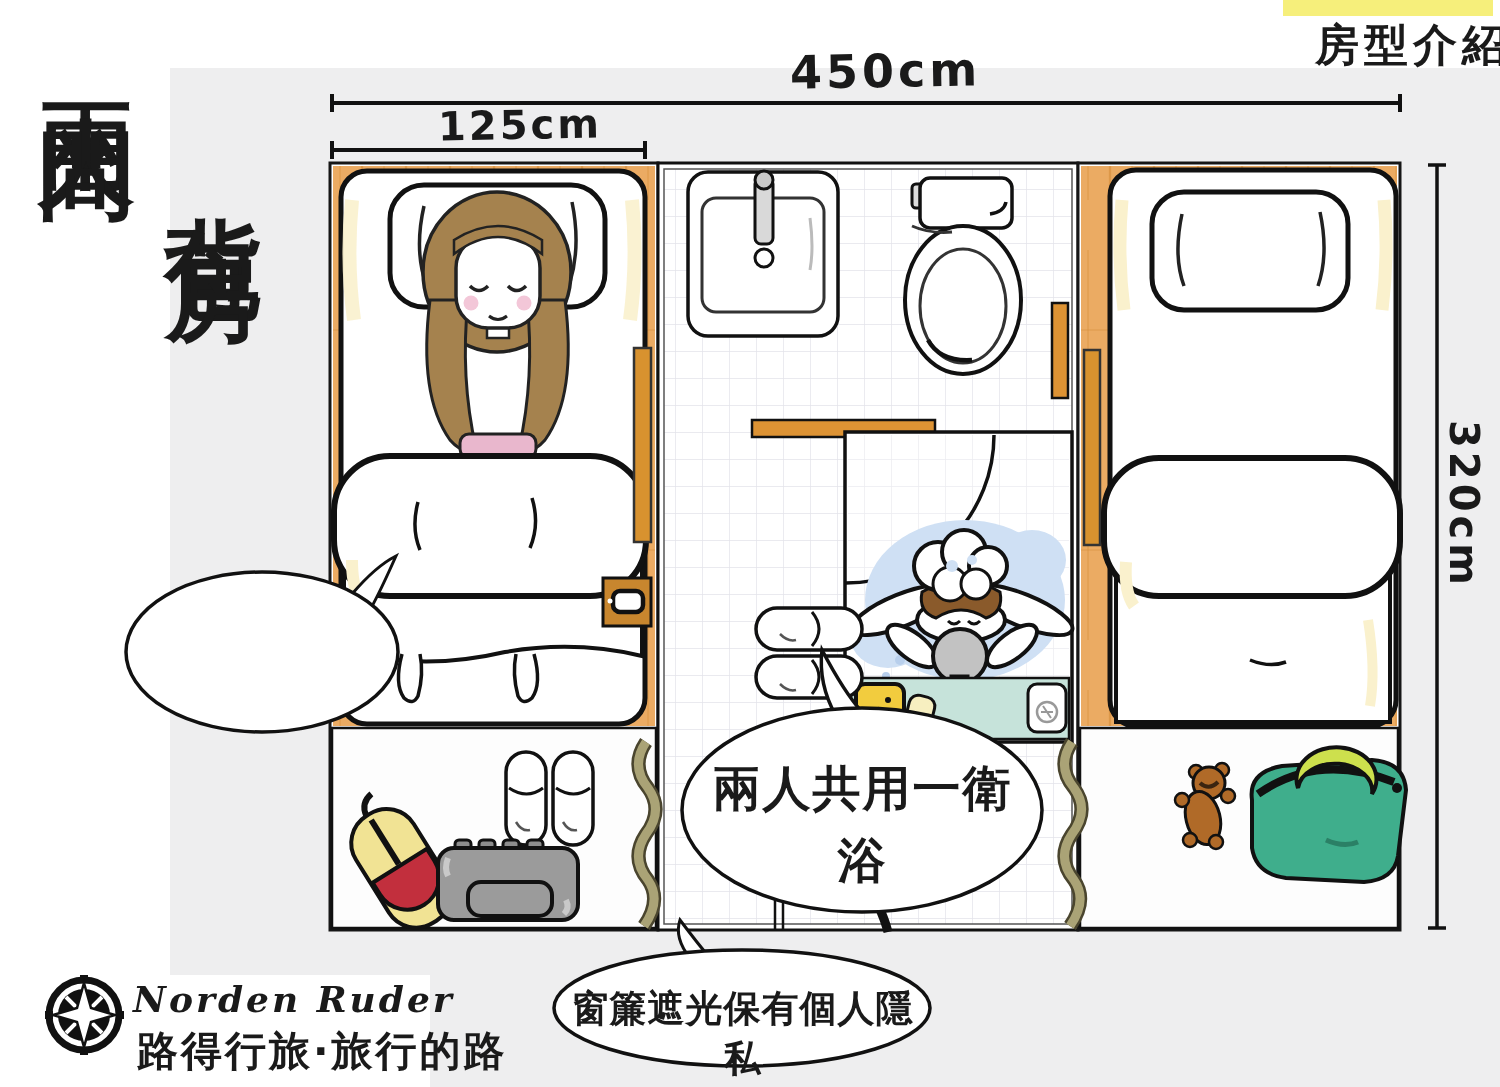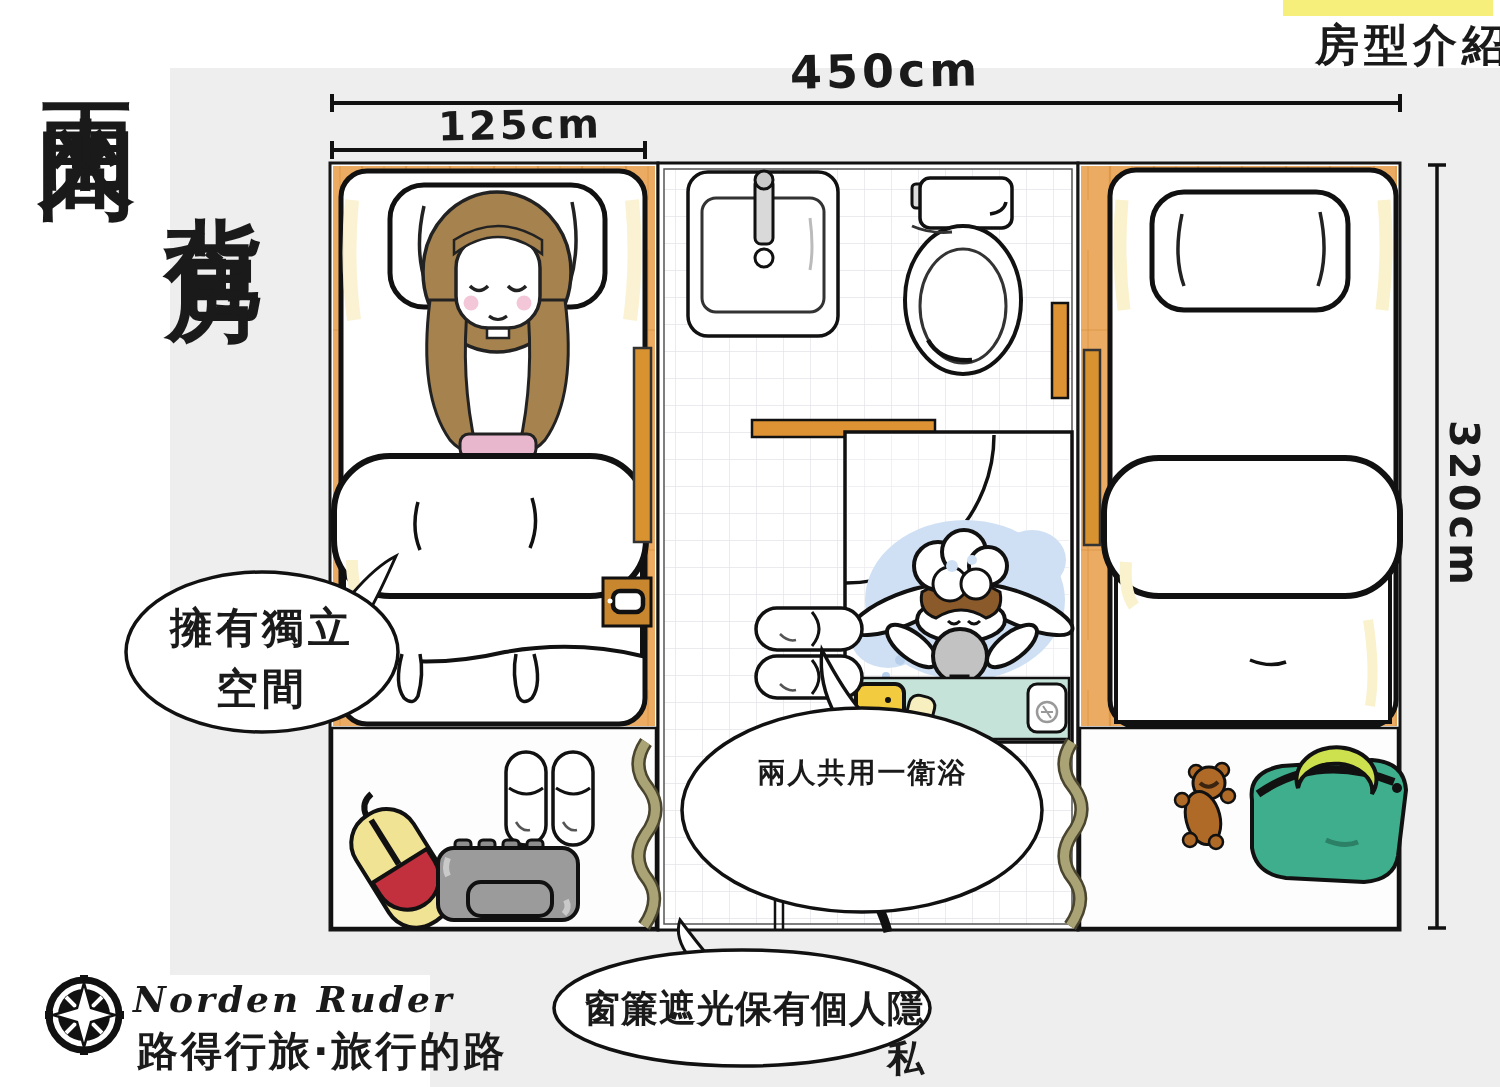--- a/index.html
+++ b/index.html
@@ -303,10 +303,6 @@
   <div class="abs dim-label" id="dim-125">125cm</div>
   <div class="abs dim-label" id="dim-320">320cm</div>
 
-  <div class="abs bubble-text" id="bubble-left-text">
-    <div>擁有獨立</div>
-    <div>空間</div>
-  </div>
   <div class="abs bubble-text" id="bubble-center-text">
     <div>兩人共用一衛浴</div>
   </div>

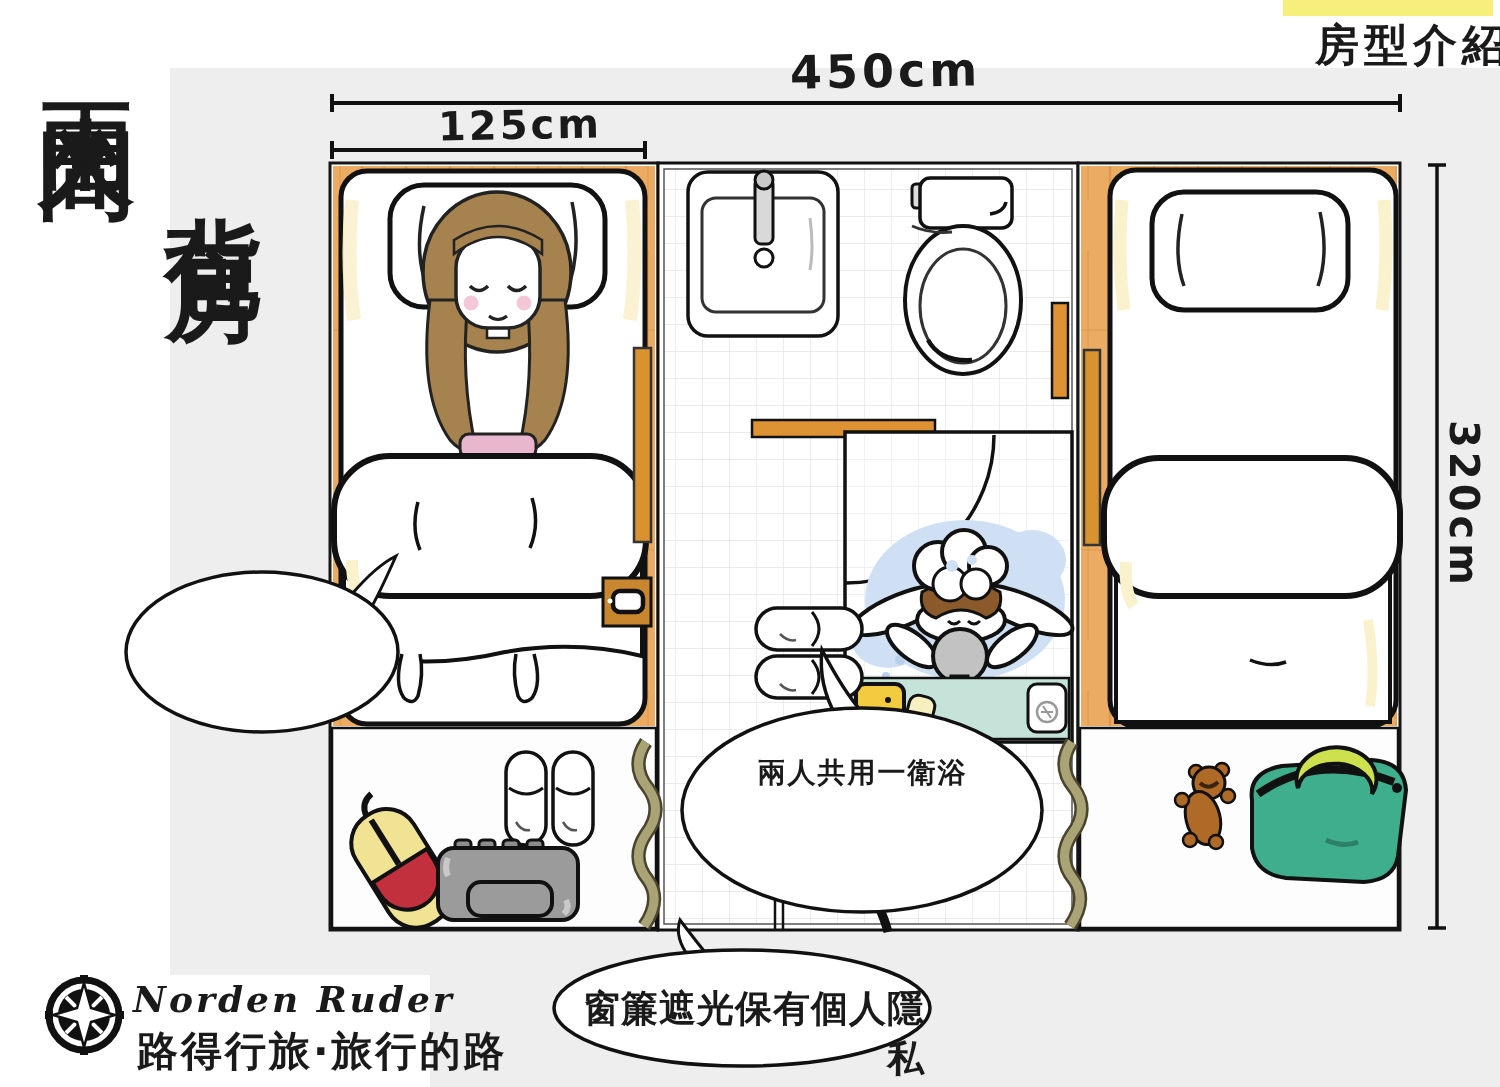--- a/index.html
+++ b/index.html
@@ -22,7 +22,7 @@
            transform:rotate(90deg);text-align:center;}
   .bubble-text{text-align:center;font-weight:700;}
   #bubble-left-text{left:148px;top:598px;width:228px;font-size:42px;line-height:1.45;letter-spacing:4px;}
-  #bubble-center-text{left:690px;top:752px;width:345px;font-size:28px;line-height:1.5;letter-spacing:2px;}
+  #bubble-center-text{left:690px;top:752px;width:345px;font-size:48px;line-height:1.5;letter-spacing:2px;}
   #bubble-bottom-text{left:560px;top:984px;width:365px;font-size:37px;letter-spacing:1px;text-align:right;}
   #brand-name{left:133px;top:978px;font-size:36px;font-weight:700;letter-spacing:3px;
               font-family:"DejaVu Serif","Liberation Serif",serif;font-style:italic;}

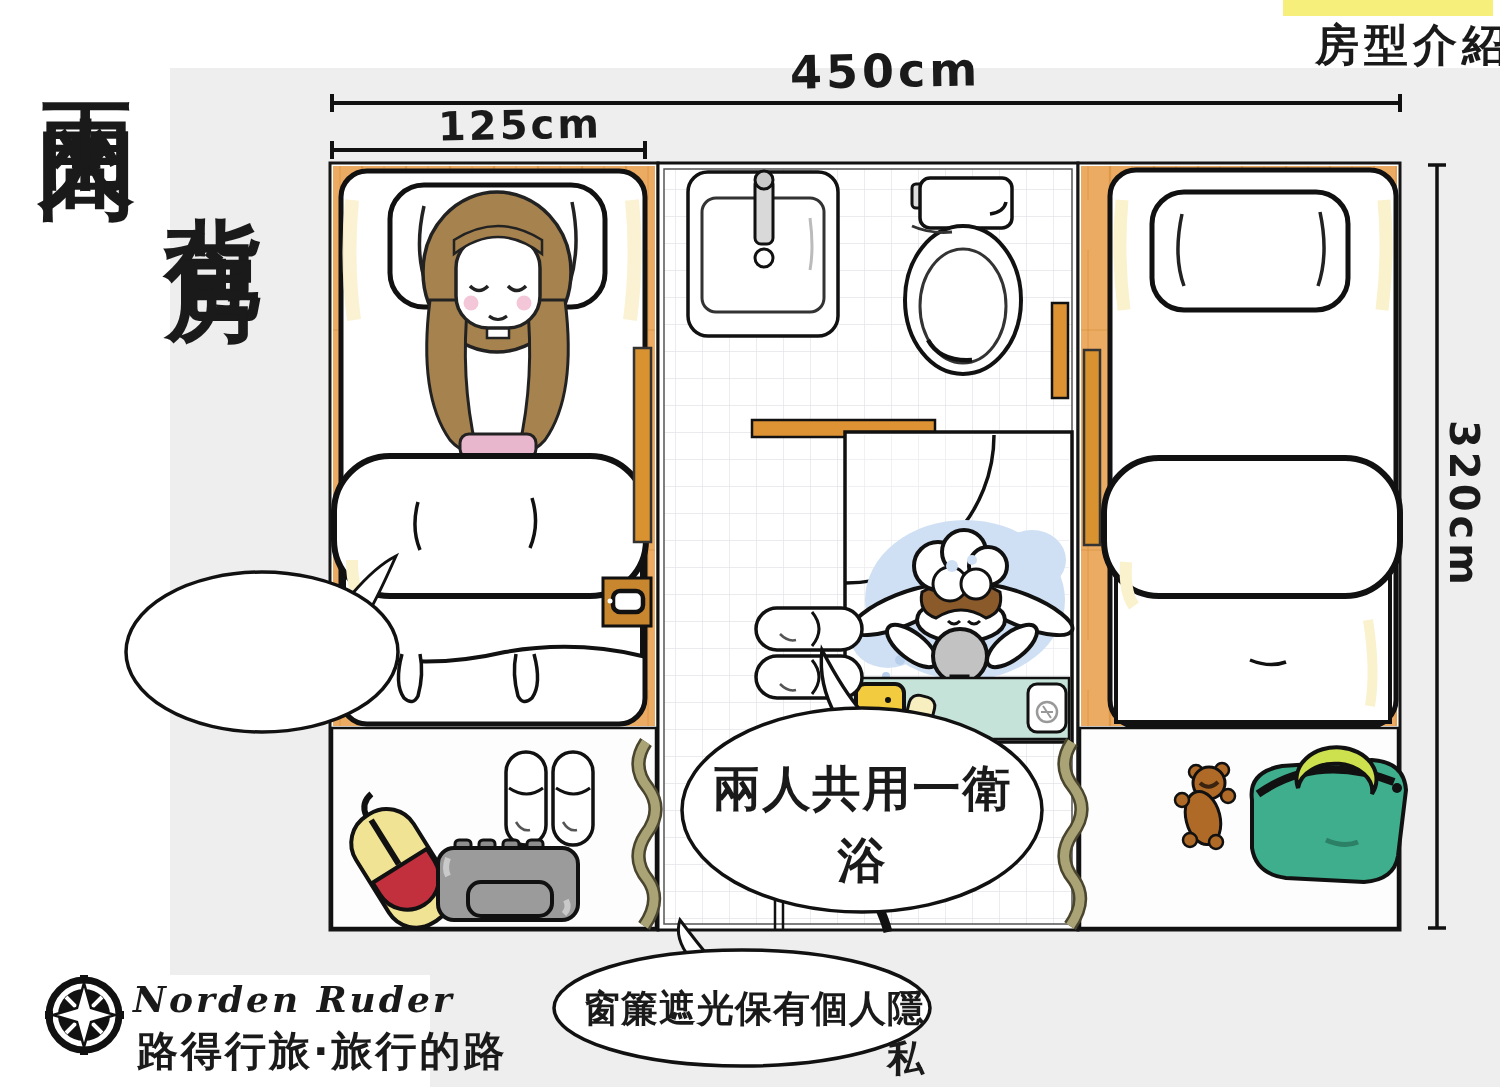--- a/index.html
+++ b/index.html
@@ -23,7 +23,7 @@
   .bubble-text{text-align:center;font-weight:700;}
   #bubble-left-text{left:148px;top:598px;width:228px;font-size:42px;line-height:1.45;letter-spacing:4px;}
   #bubble-center-text{left:690px;top:752px;width:345px;font-size:48px;line-height:1.5;letter-spacing:2px;}
-  #bubble-bottom-text{left:560px;top:984px;width:365px;font-size:37px;letter-spacing:1px;text-align:right;}
+  #bubble-bottom-text{left:560px;top:984px;width:365px;font-size:37px;letter-spacing:1px;}
   #brand-name{left:133px;top:978px;font-size:36px;font-weight:700;letter-spacing:3px;
               font-family:"DejaVu Serif","Liberation Serif",serif;font-style:italic;}
   #brand-tagline{left:137px;top:1024px;font-size:41px;font-weight:700;letter-spacing:3px;}

